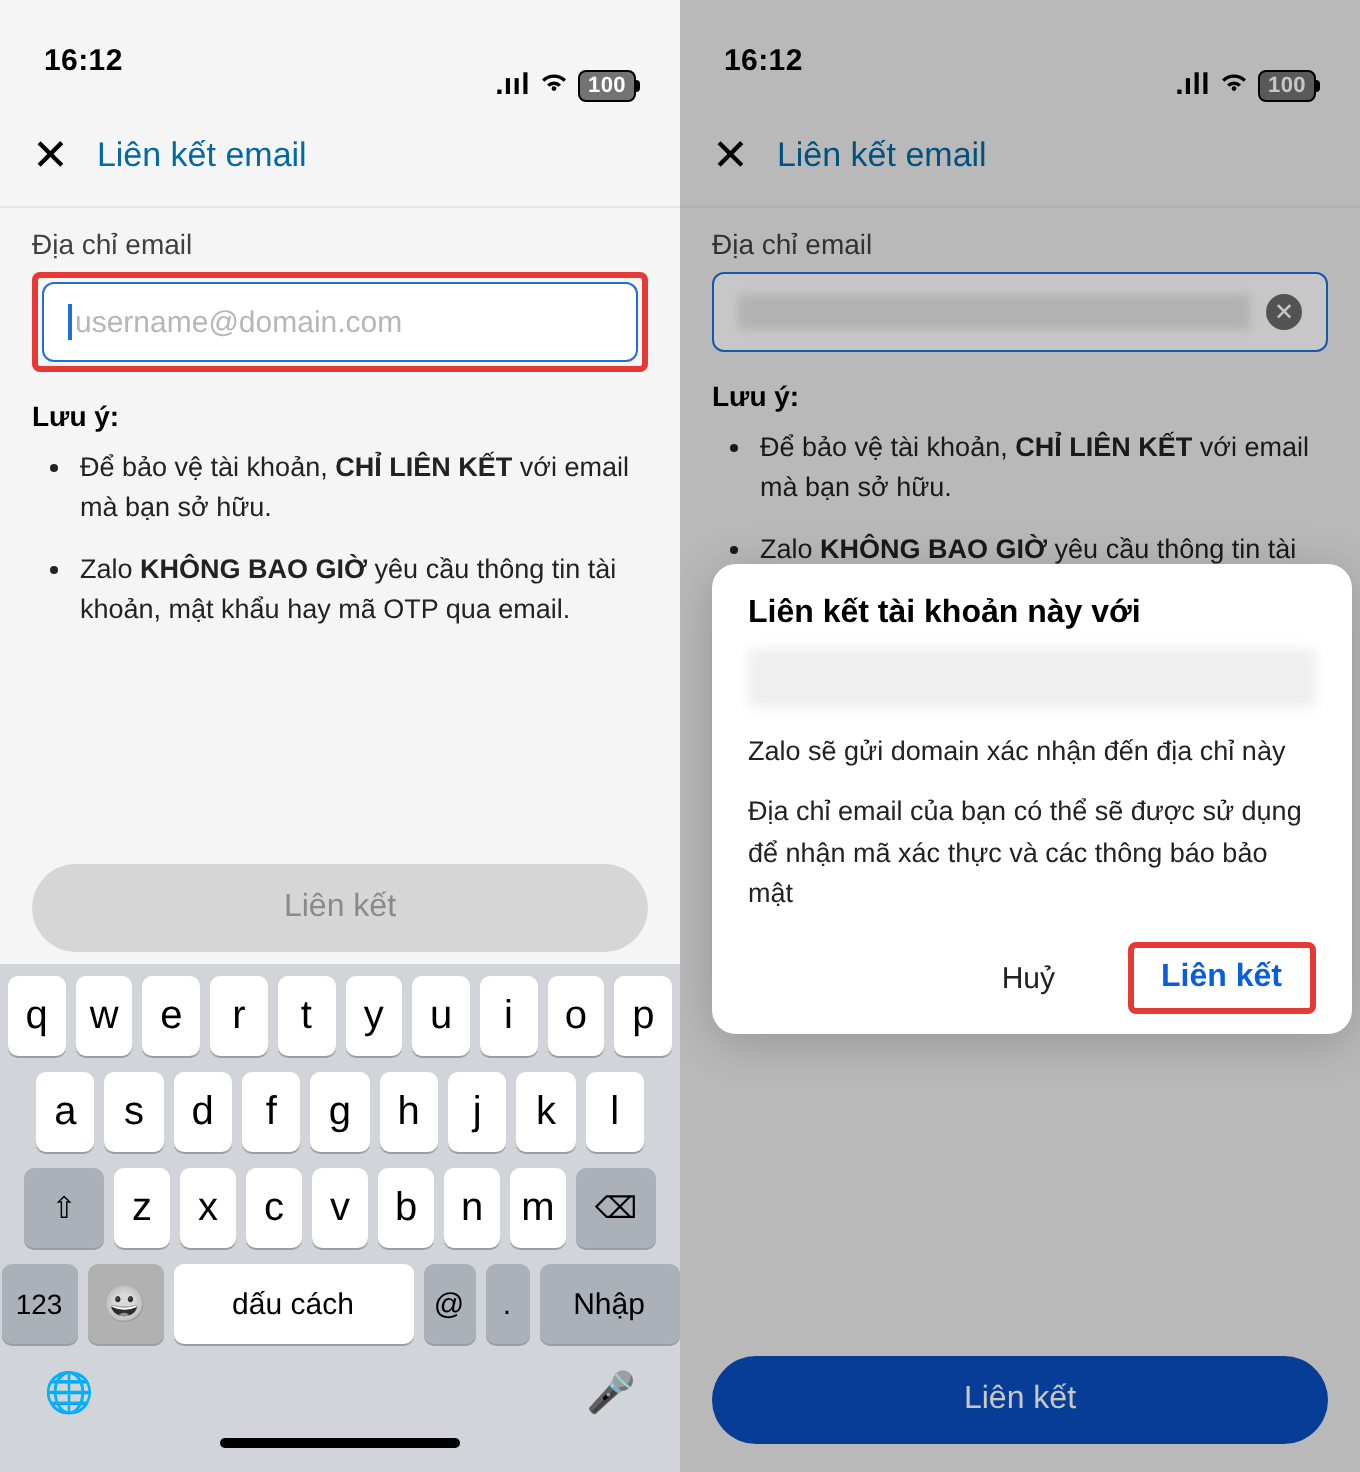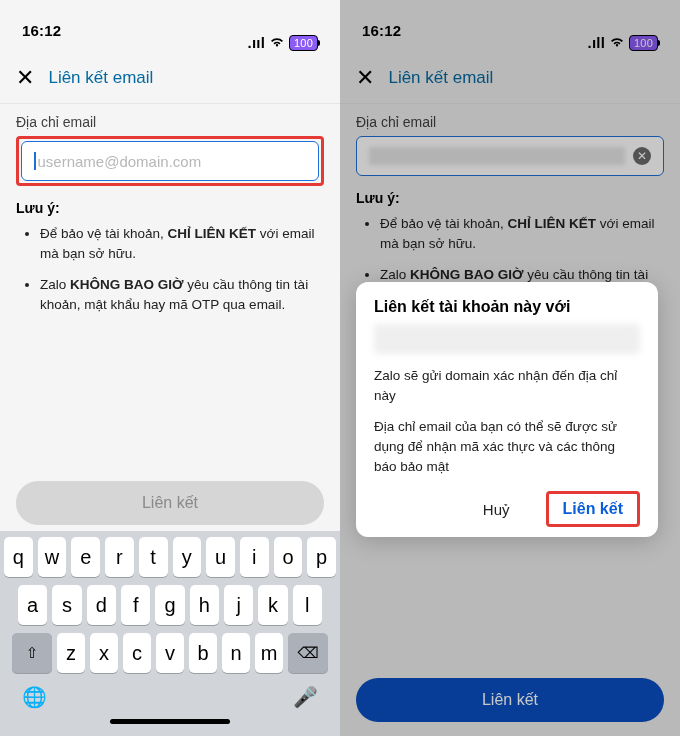--- a/index.html
+++ b/index.html
@@ -10,7 +10,7 @@
   .statusbar { display: flex; justify-content: space-between; align-items: center; padding: 10px 22px 4px; font-size: 15px; font-weight: 600; color: #000; letter-spacing: 0.2px; }
   .status-right { display: flex; align-items: center; gap: 4px; margin-top: 24px; }
   .signal, .wifi { display: inline-block; }
-  .battery { display: inline-flex; align-items: center; border: 1.2px solid #000; border-radius: 4px; padding: 0 4px; font-size: 11px; font-weight: 400; height: 16px; background:#8b5cf6; color:#fff; position:relative;}
+  .battery { display: inline-flex; align-items: center; border: 1.2px solid #000; border-radius: 4px; padding: 0 4px; font-size: 11px; font-weight: 700; height: 16px; background:#737373; color:#fff; position:relative;}
   .battery::after { content:""; position:absolute; right:-3px; top:4px; width:2px; height:6px; background:#000; border-radius:0 2px 2px 0;}
   .header { display: flex; align-items: center; padding: 12px 16px 14px; gap: 14px; }
   .close-x { font-size: 22px; line-height: 1; color: #000; font-weight: 300; }

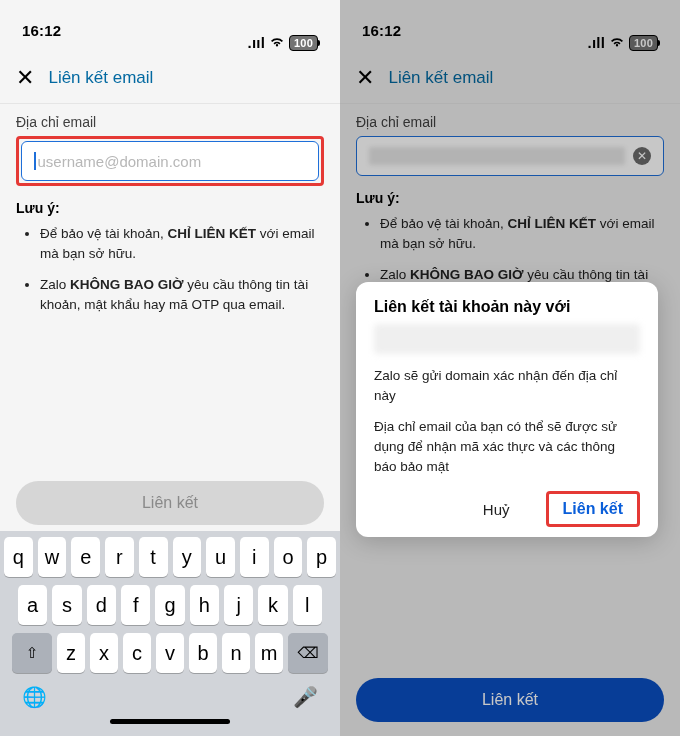--- a/index.html
+++ b/index.html
@@ -43,7 +43,7 @@
   .blur-field { flex:1; height:18px; background:#e6e6e6; filter: blur(2px); border-radius:2px;}
   .clear-dot { width:18px; height:18px; border-radius:50%; background:#6b6b6b; display:flex; align-items:center; justify-content:center; color:#fff; font-size:12px; margin-left:8px;}
   .overlay { position:absolute; inset:0; background:rgba(0,0,0,0.22);}
-  .dialog { position:absolute; left:16px; right:22px; top:282px; background:#fff; border-radius:12px; padding:16px 18px 10px; box-shadow:0 4px 24px rgba(0,0,0,0.2);}
+  .dialog { position:absolute; left:16px; right:4px; top:282px; background:#fff; border-radius:12px; padding:16px 18px 10px; box-shadow:0 4px 24px rgba(0,0,0,0.2);}
   .dlg-title { font-size:16px; font-weight:700; color:#000; margin-bottom:8px;}
   .blur-email { height:30px; background:#efefef; filter:blur(3px); border-radius:3px; margin-bottom:12px;}
   .dlg-body { font-size:13.5px; color:#222; line-height:1.5; margin-bottom:10px;}

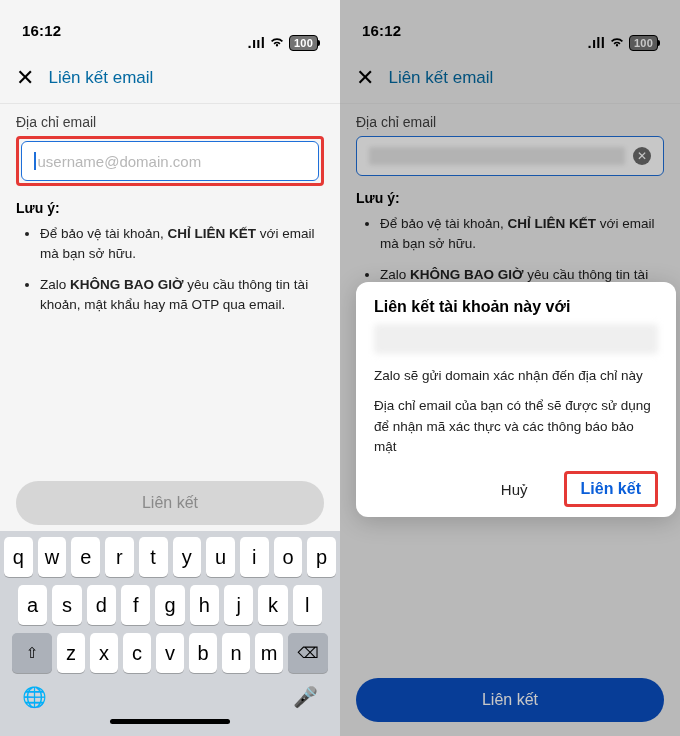--- a/index.html
+++ b/index.html
@@ -133,6 +133,14 @@
           </div>
         <div class="key mod">⌫</div>
       </div>
+      <div class="krow">
+        <div class="key num">123</div>
+        <div class="key mod emoji" style="font-size:18px;">😀</div>
+        <div class="key space">dấu cách</div>
+        <div class="key mod" style="min-width:26px;max-width:26px;">@</div>
+        <div class="key mod" style="min-width:22px;max-width:22px;">.</div>
+        <div class="key wide">Nhập</div>
+      </div>
       <div class="bottombar">
         <span class="globe">🌐</span>
         <span class="mic">🎤</span>

